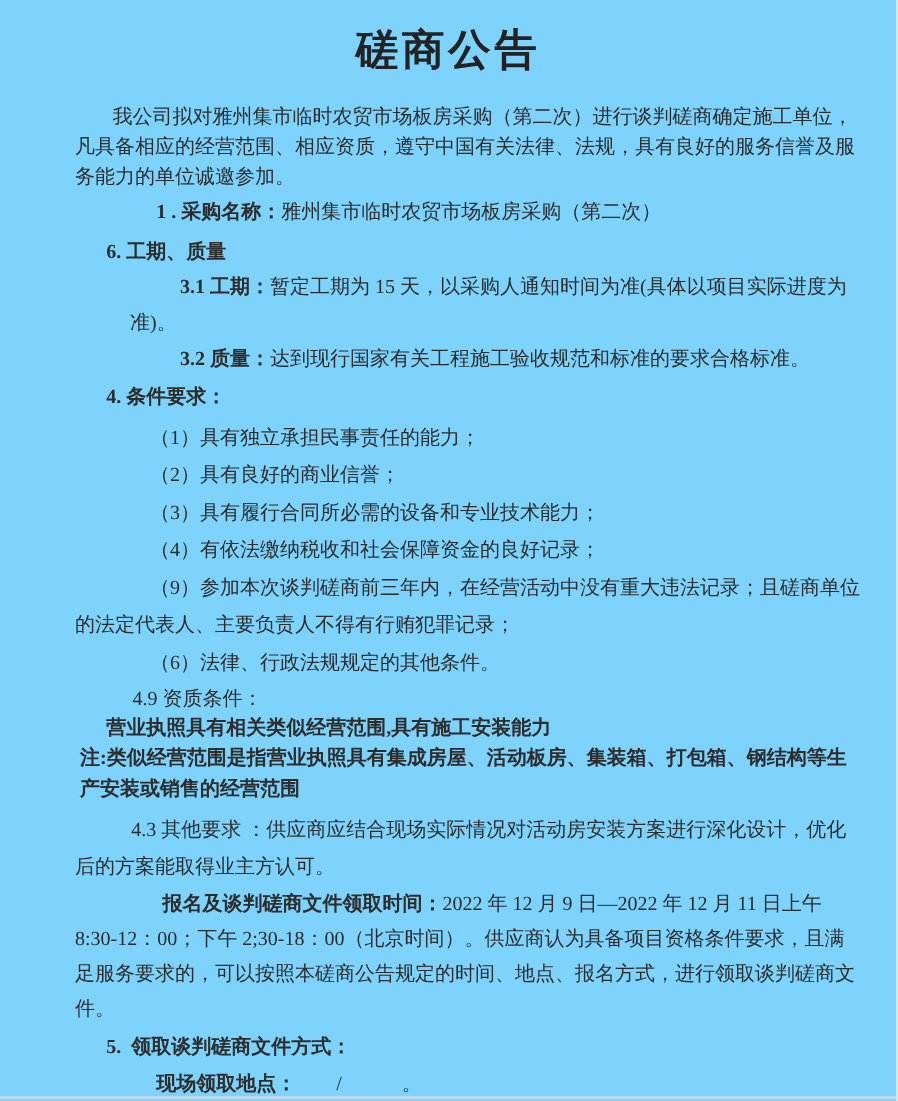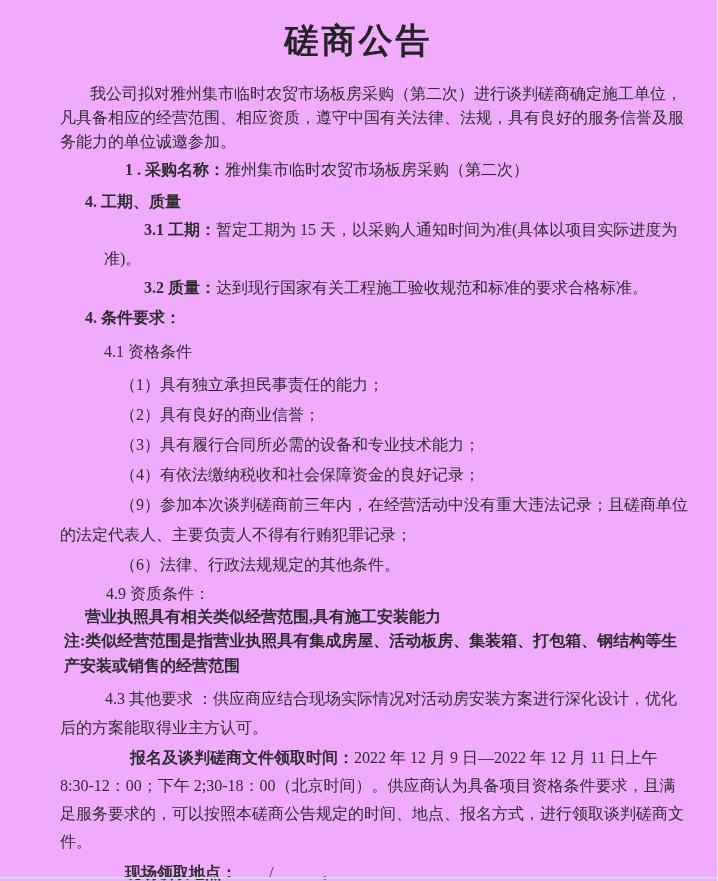--- a/index.html
+++ b/index.html
@@ -12,7 +12,7 @@
     width: 718px;
     height: 881px;
     box-sizing: border-box;
-    background: #f0abfc;
+    background: #7dd3fc;
     padding: 14px 26px 0 60px;
     font-family: "Liberation Serif", "DejaVu Serif", serif;
     color: #2d2d2d;

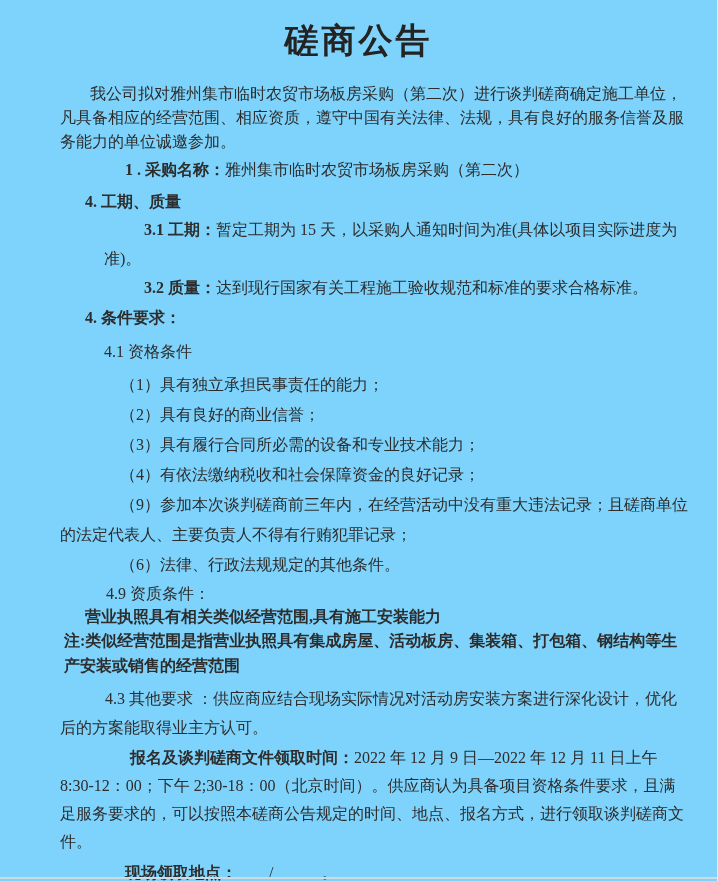--- a/index.html
+++ b/index.html
@@ -70,7 +70,7 @@
   <p class="item-line mt3"><span class="b">1 . 采购名称：</span><span class="ul">雅州集市临时农贸市场板房采购（第二次）</span></p>
 
 
-  <p class="sec-heading h3">4. 工期、质量</p>
+  <p class="sec-heading h3">6. 工期、质量</p>
 
   <p class="sub-line sub31"><span class="b">3.1 工期：</span><span class="ul">暂定工期为 15 天，以采购人通知时间为准(具体以项目实际进度为准)。</span></p>
 

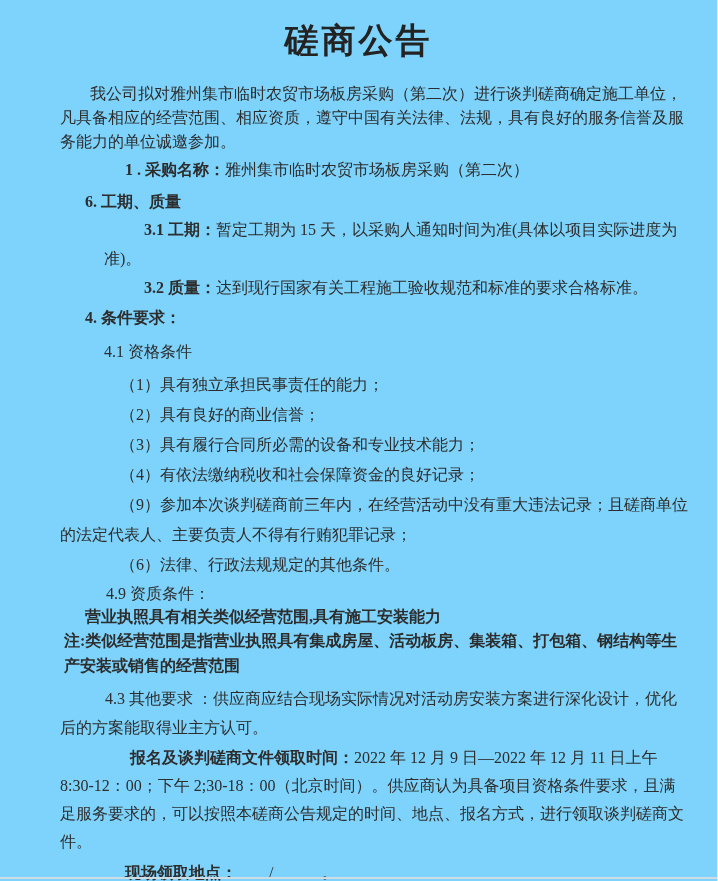--- a/index.html
+++ b/index.html
@@ -78,7 +78,6 @@
 
   <p class="sec-heading h4">4. 条件要求：</p>
 
-  <p class="qual-heading">4.1 资格条件</p>
 
   <div class="qual-list">
     <p class="qual-item">（1）具有独立承担民事责任的能力；</p>

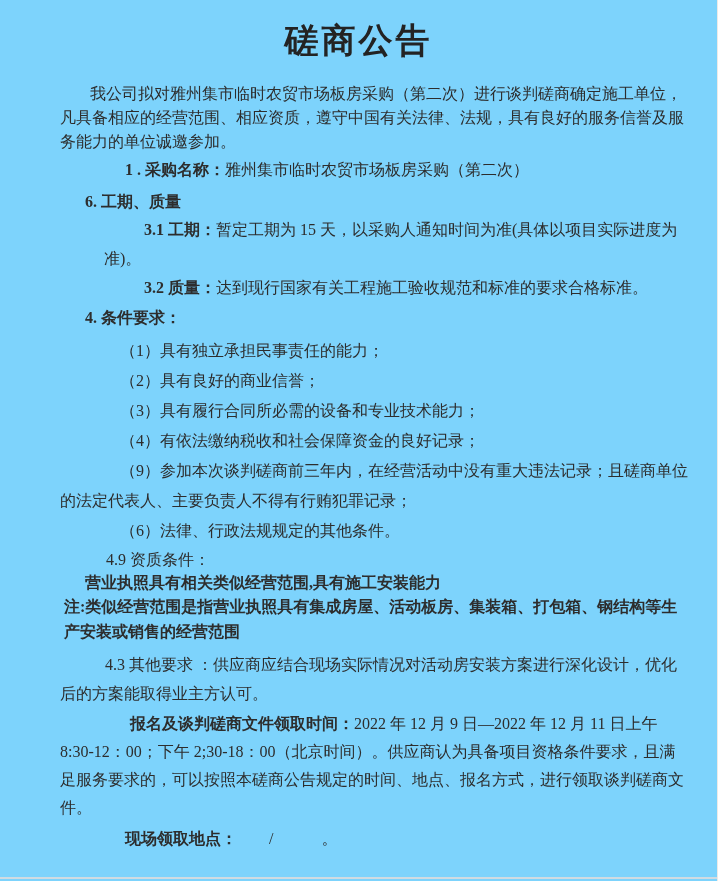--- a/index.html
+++ b/index.html
@@ -98,6 +98,7 @@
 
   <p class="registration"><span class="b">报名及谈判磋商文件领取时间：</span><span class="ul">2022</span><span> 年</span><span class="ul"> 12</span><span> 月 </span><span class="ul">9</span><span> 日—</span><span class="ul">2022</span><span> 年 </span><span class="ul">12</span><span> 月 </span><span class="ul">11</span><span> 日上午 8:30-12：00；下午 2;30-18：00（北京时间）。供应商认为具备项目资格条件要求，且满足服务要求的，可以按照本磋商公告规定的时间、地点、报名方式，进行领取谈判磋商文件。</span></p>
 
+  <p class="obtain-heading">5.  领取谈判磋商文件方式：</p>
 
   <p class="pickup-line"><span class="b">现场领取地点：</span><span class="ul">　　/　　　。</span></p>
 

